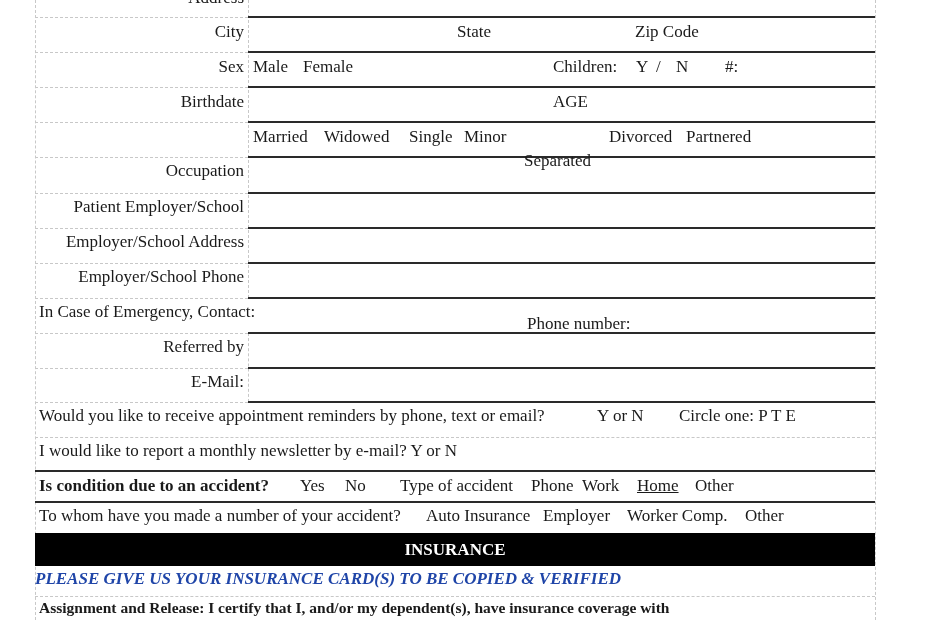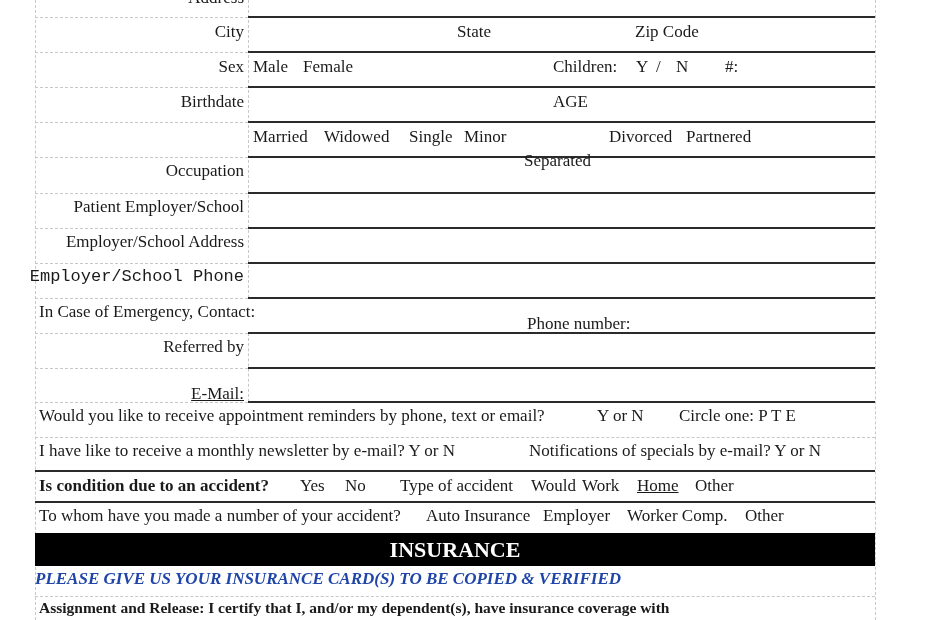--- a/index.html
+++ b/index.html
@@ -86,7 +86,7 @@
   <div class="lbl right" style="right:686px;top:161px;">Occupation</div>
   <div class="lbl right" style="right:686px;top:197px;">Patient Employer/School</div>
   <div class="lbl right" style="right:686px;top:232px;">Employer/School Address</div>
-  <div class="lbl right" style="right:686px;top:267px;font-family:Liberation Mono, monospace;">Employer/School Phone</div>
+  <div class="lbl right" style="right:686px;top:267px;">Employer/School Phone</div>
 
   <div class="lbl" style="left:39px;top:302px;">In Case of Emergency, Contact:</div>
   <div class="lbl" style="left:527px;top:302px;margin-top:12px;">Phone number:</div>

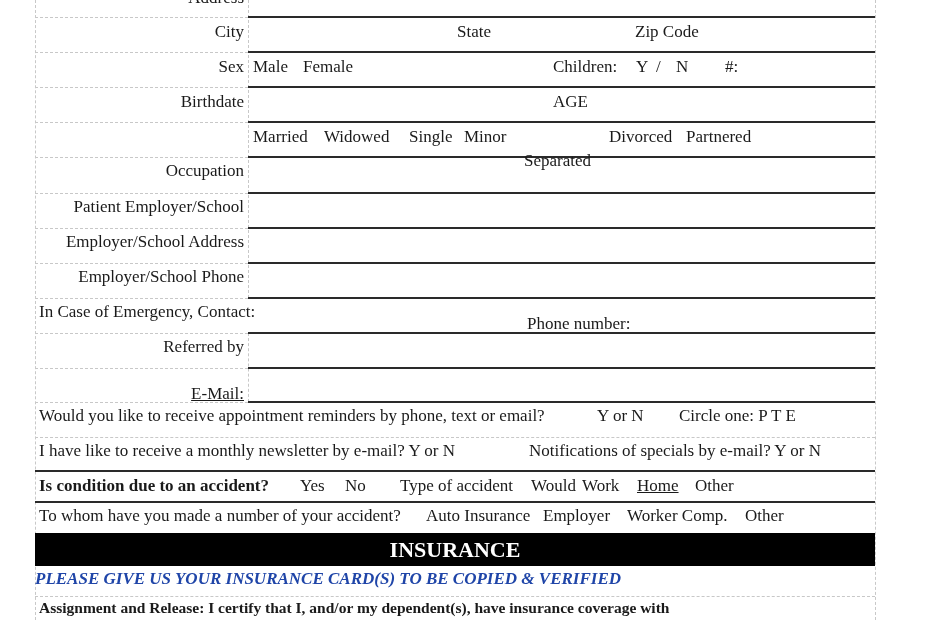--- a/index.html
+++ b/index.html
@@ -92,7 +92,7 @@
   <div class="lbl" style="left:527px;top:302px;margin-top:12px;">Phone number:</div>
 
   <div class="lbl right" style="right:686px;top:337px;">Referred  by</div>
-  <div class="lbl right" style="right:686px;top:384px;text-decoration:underline;">E-Mail:</div>
+  <div class="lbl right" style="right:686px;top:372px;">E-Mail:</div>
 
   <div class="lbl" style="left:39px;top:406px;">Would you like to receive appointment reminders by phone, text or email?</div>
   <div class="lbl" style="left:597px;top:406px;">Y  or  N</div>

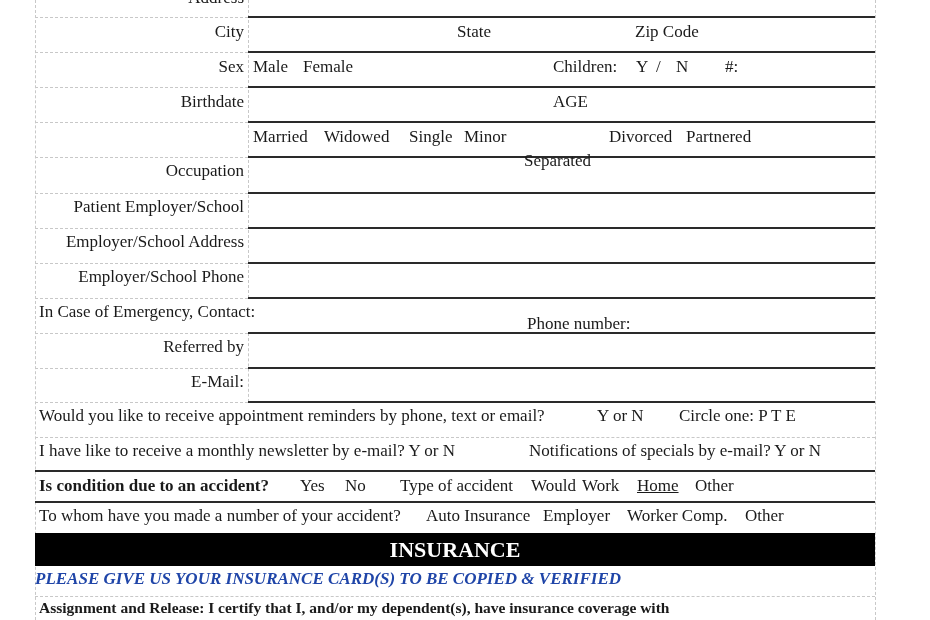--- a/index.html
+++ b/index.html
@@ -98,7 +98,7 @@
   <div class="lbl" style="left:597px;top:406px;">Y  or  N</div>
   <div class="lbl" style="left:679px;top:406px;">Circle one: P T E</div>
 
-  <div class="lbl" style="left:39px;top:441px;">I have like to receive a monthly newsletter by e-mail? Y or N</div>
+  <div class="lbl" style="left:39px;top:441px;">I would like to report a monthly newsletter by e-mail? Y or N</div>
   <div class="lbl" style="left:529px;top:441px;">Notifications of specials by e-mail?  Y  or  N</div>
 
   <div class="lbl bold" style="left:39px;top:476px;">Is condition due to an accident?</div>

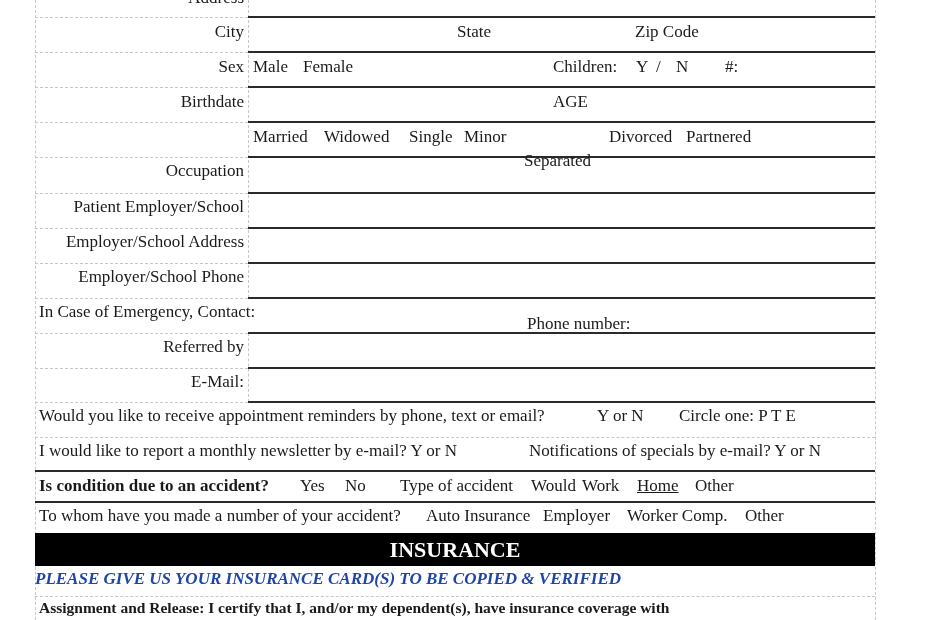--- a/index.html
+++ b/index.html
@@ -99,7 +99,6 @@
   <div class="lbl" style="left:679px;top:406px;">Circle one: P T E</div>
 
   <div class="lbl" style="left:39px;top:441px;">I would like to report a monthly newsletter by e-mail? Y or N</div>
-  <div class="lbl" style="left:529px;top:441px;">Notifications of specials by e-mail?  Y  or  N</div>
 
   <div class="lbl bold" style="left:39px;top:476px;">Is condition due to an accident?</div>
   <div class="lbl" style="left:300px;top:476px;">Yes</div>

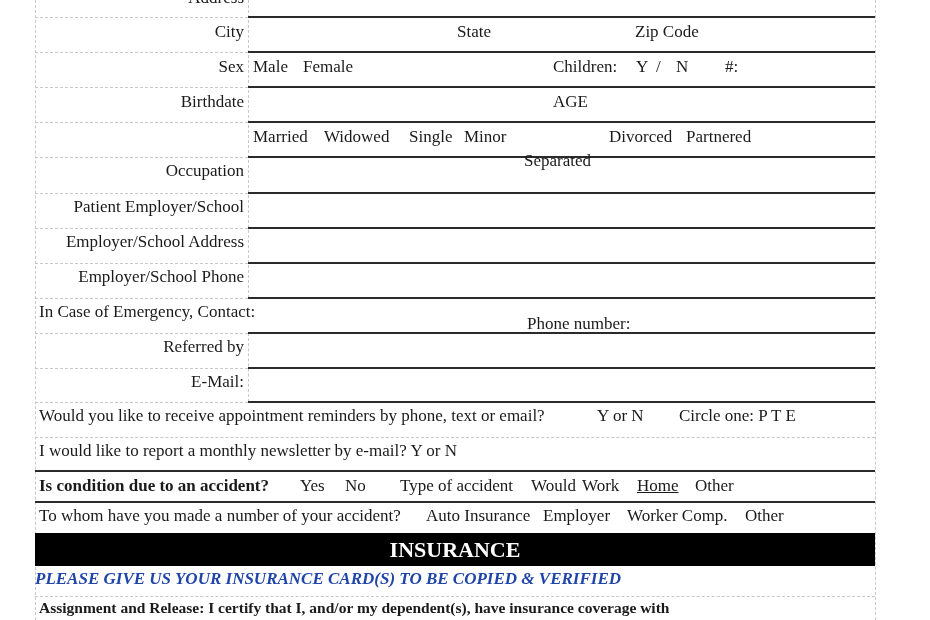--- a/index.html
+++ b/index.html
@@ -104,7 +104,7 @@
   <div class="lbl" style="left:300px;top:476px;">Yes</div>
   <div class="lbl" style="left:345px;top:476px;">No</div>
   <div class="lbl" style="left:400px;top:476px;">Type of accident</div>
-  <div class="lbl" style="left:531px;top:476px;">Would</div>
+  <div class="lbl" style="left:531px;top:476px;">Phone</div>
   <div class="lbl" style="left:582px;top:476px;">Work</div>
   <div class="lbl" style="left:637px;top:476px;text-decoration:underline;">Home</div>
   <div class="lbl" style="left:695px;top:476px;">Other</div>

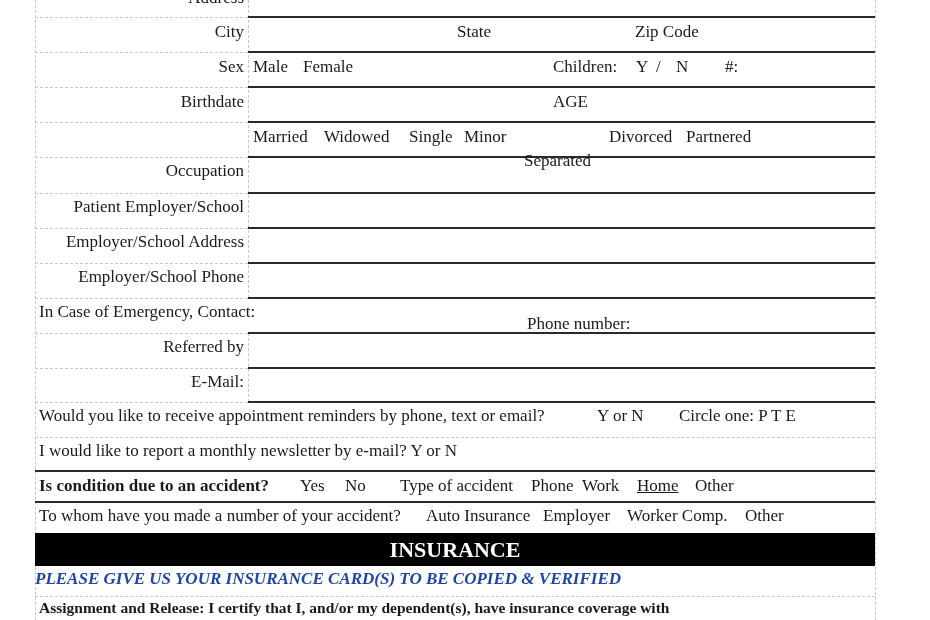--- a/index.html
+++ b/index.html
@@ -13,7 +13,7 @@
   .lbl { position:absolute; white-space:nowrap; line-height:20px; }
   .right { text-align:right; }
   .bar { position:absolute; left:35px; width:840px; top:533px; height:33px; background:#000; }
-  .bar span { display:block; text-align:center; color:#fff; font-weight:bold; font-size:22px; line-height:33px; }
+  .bar span { display:block; text-align:center; color:#fff; font-weight:bold; font-size:17px; line-height:33px; }
   .blue { color:#1f45a8; font-weight:bold; font-style:italic; font-size:17px; }
   .bold { font-weight:bold; }
 </style>

